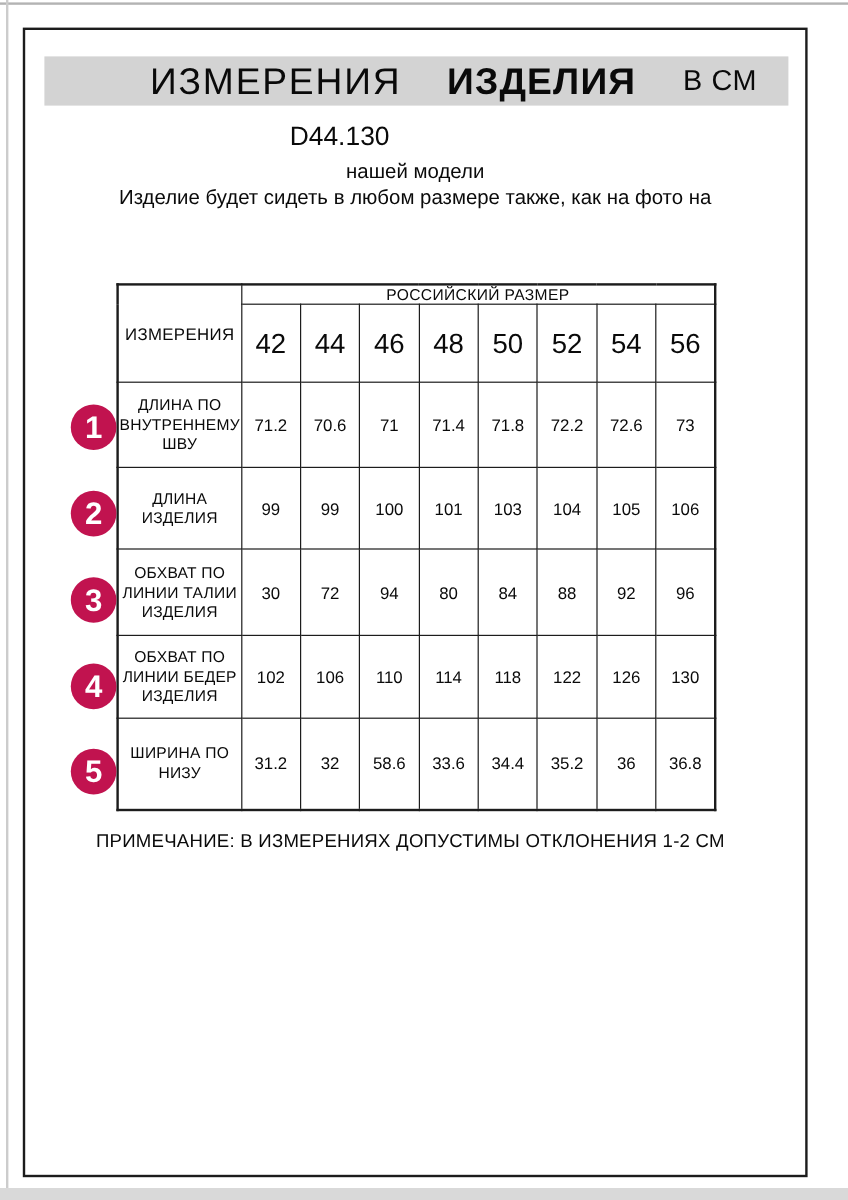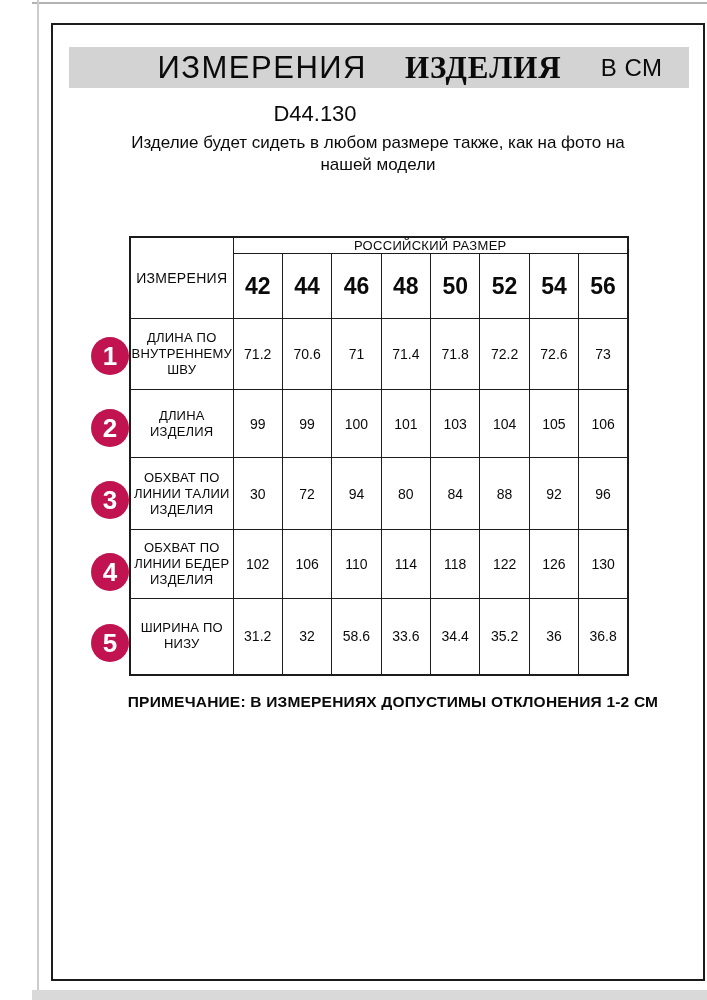--- a/index.html
+++ b/index.html
@@ -11,7 +11,7 @@
     position:relative;overflow:hidden;
     -webkit-font-smoothing:antialiased;
   }
-  .page{position:absolute;inset:0;margin-left:32px;}
+  .page{position:absolute;inset:0;}
 
   
   .edge-top{position:absolute;left:0;top:2px;width:707px;height:2px;background:#b3b3b3;}

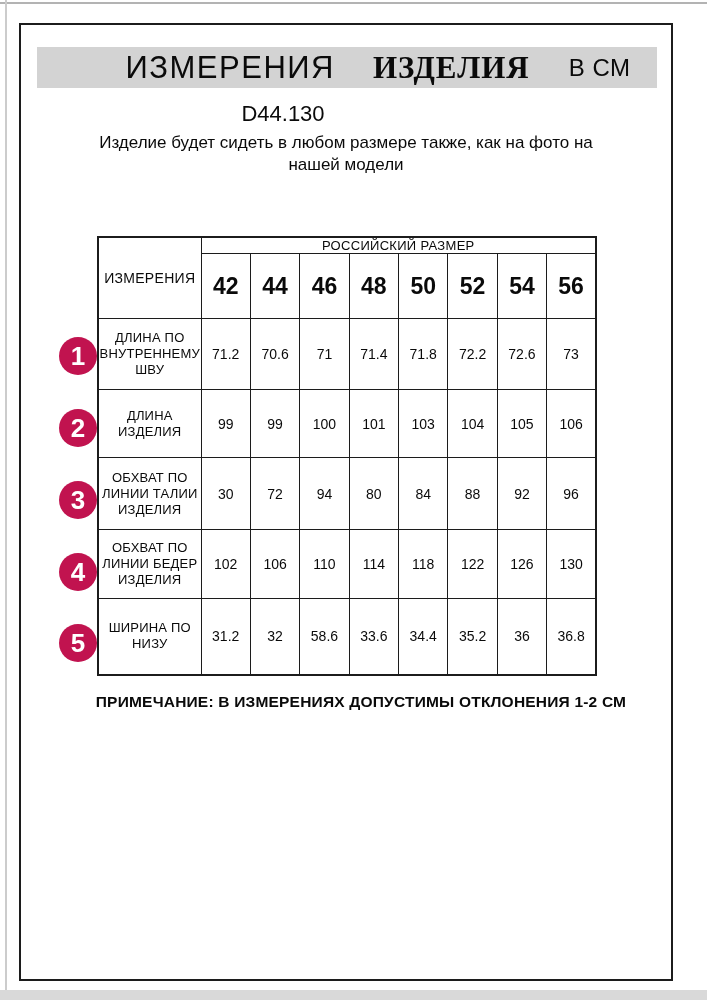--- a/index.html
+++ b/index.html
@@ -33,7 +33,7 @@
     white-space:nowrap;
   }
   .title-w1{font-size:31px;font-weight:400;letter-spacing:1.5px;margin-right:38px;}
-  .title-w2{font-size:31px;font-weight:700;letter-spacing:1px;margin-right:39px;font-family:Liberation Serif, serif;}
+  .title-w2{font-size:31px;font-weight:700;letter-spacing:1px;margin-right:39px;}
   .title-w3{font-size:24px;font-weight:400;letter-spacing:.5px;}
 
   .product-code{

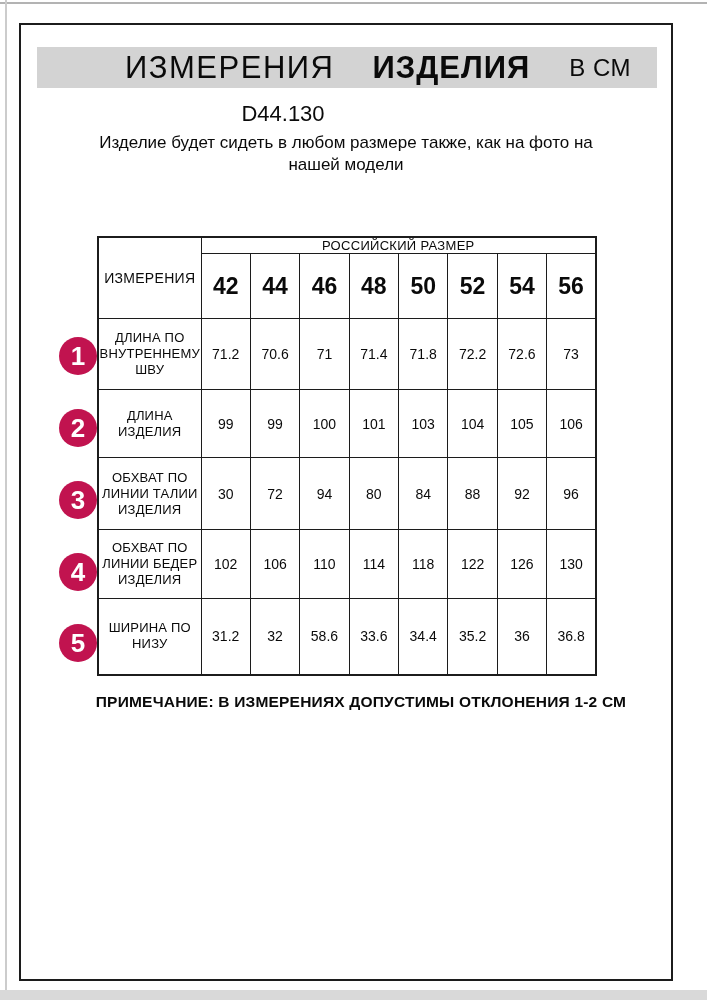--- a/index.html
+++ b/index.html
@@ -104,8 +104,8 @@
   <div class="product-code">D44.130</div>
 
   <div class="description">
+    <div>нашей модели</div>
     <div>Изделие будет сидеть в любом размере также, как на фото на</div>
-    <div>нашей модели</div>
   </div>
 
   <table class="meas">

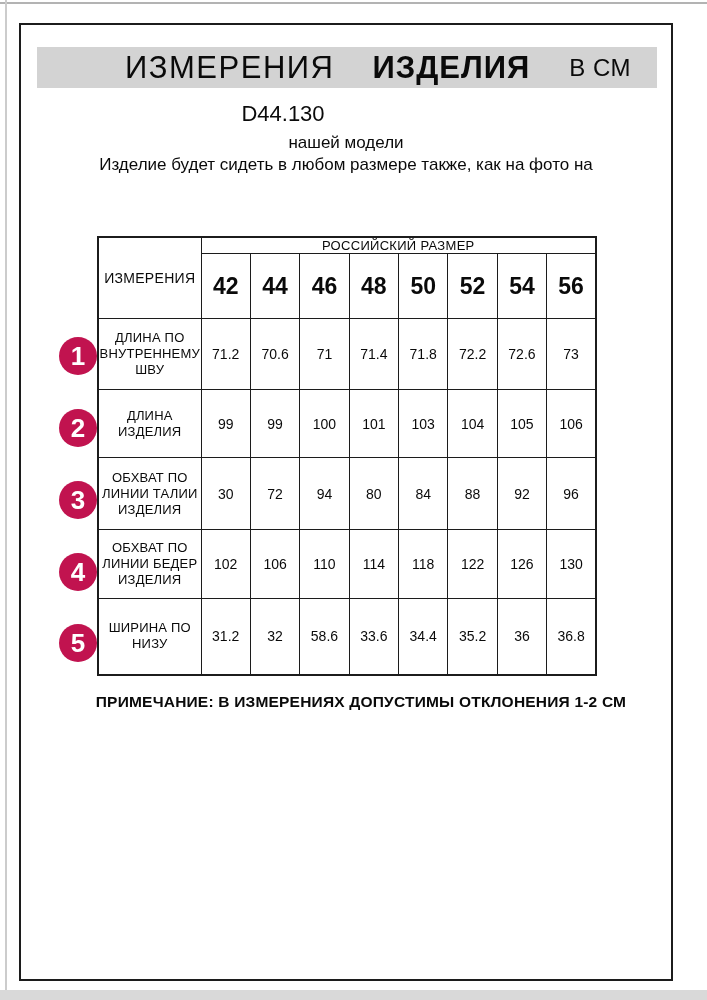--- a/index.html
+++ b/index.html
@@ -67,7 +67,7 @@
   tr.r-d5{height:76px;}
   td.corner{font-size:14px;letter-spacing:.3px;}
   td.group{font-size:13px;letter-spacing:.3px;height:15px;}
-  td.size{font-size:23px;font-weight:700;}
+  td.size{font-size:23px;font-weight:400;}
   td.label{font-size:13px;line-height:16px;padding:0 5px;letter-spacing:.2px;}
   td.val{font-size:14px;}
 

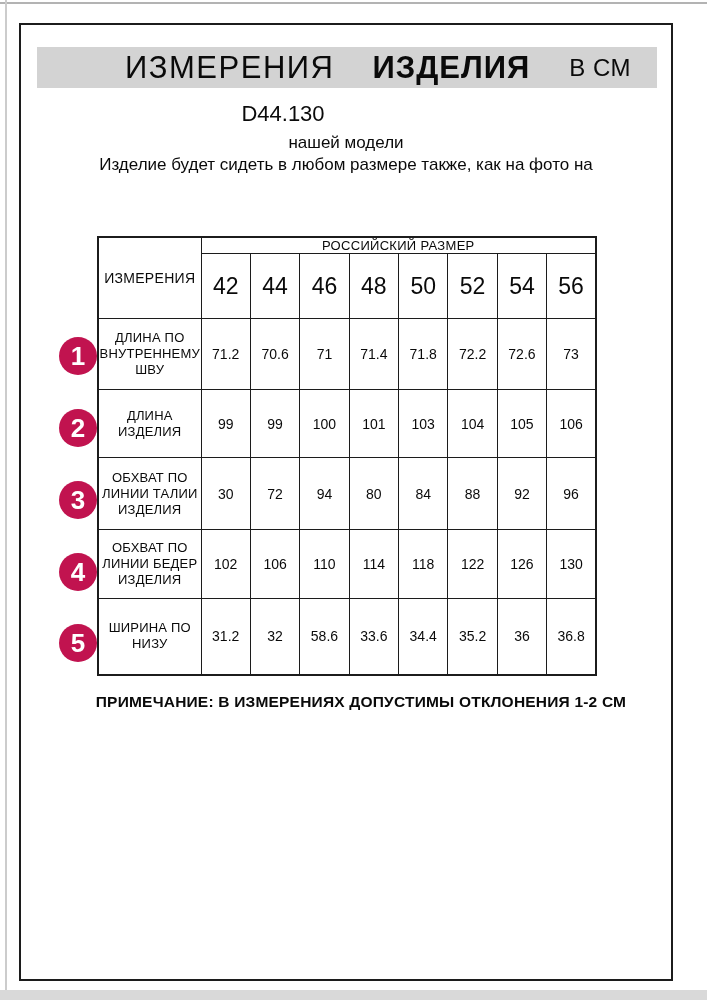--- a/index.html
+++ b/index.html
@@ -80,8 +80,8 @@
   }
 
   .note{
-    position:absolute;left:34px;top:693px;width:654px;
-    text-align:center;font-size:15.5px;font-weight:700;letter-spacing:.2px;
+    position:absolute;left:15px;top:693px;width:654px;
+    text-align:center;font-size:15.5px;font-weight:400;letter-spacing:.2px;
   }
 </style>
 </head>

